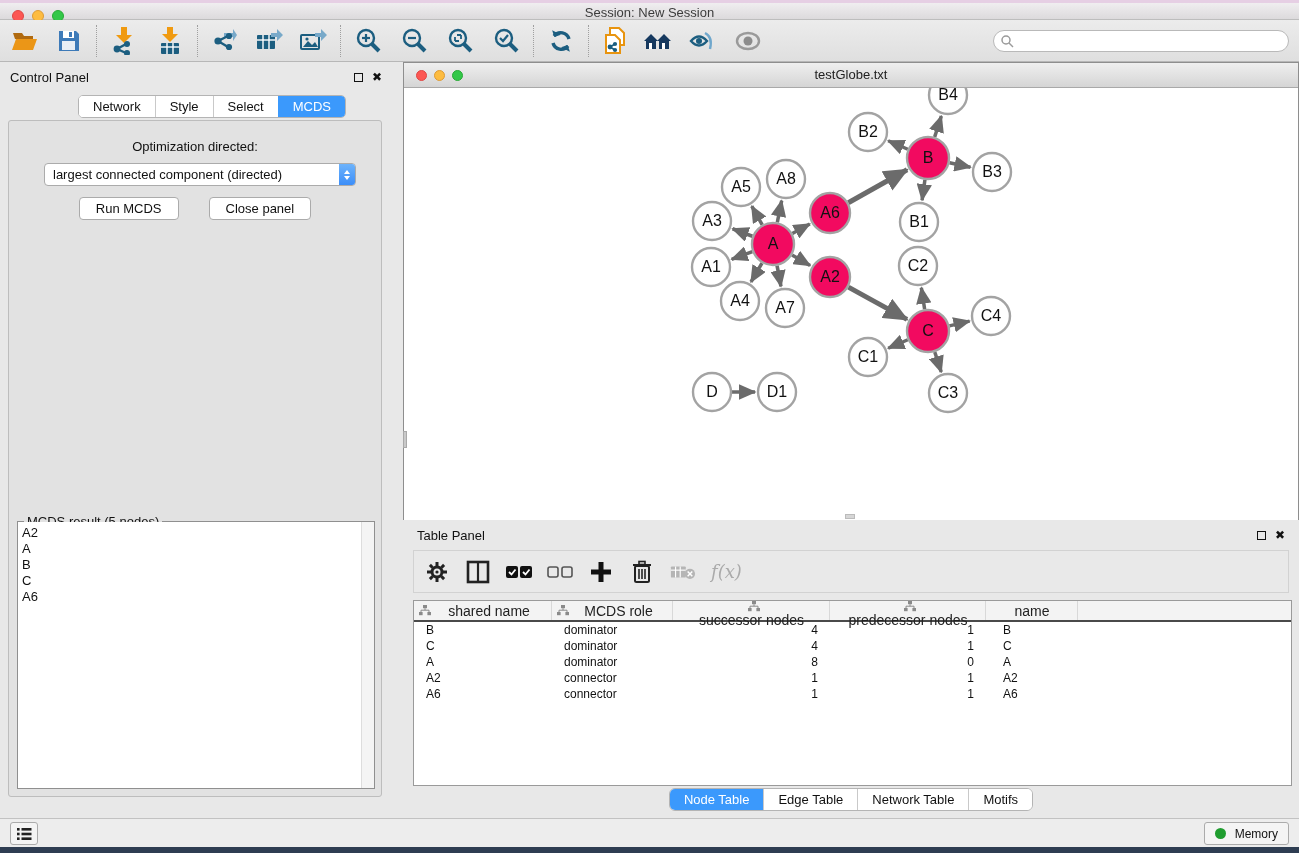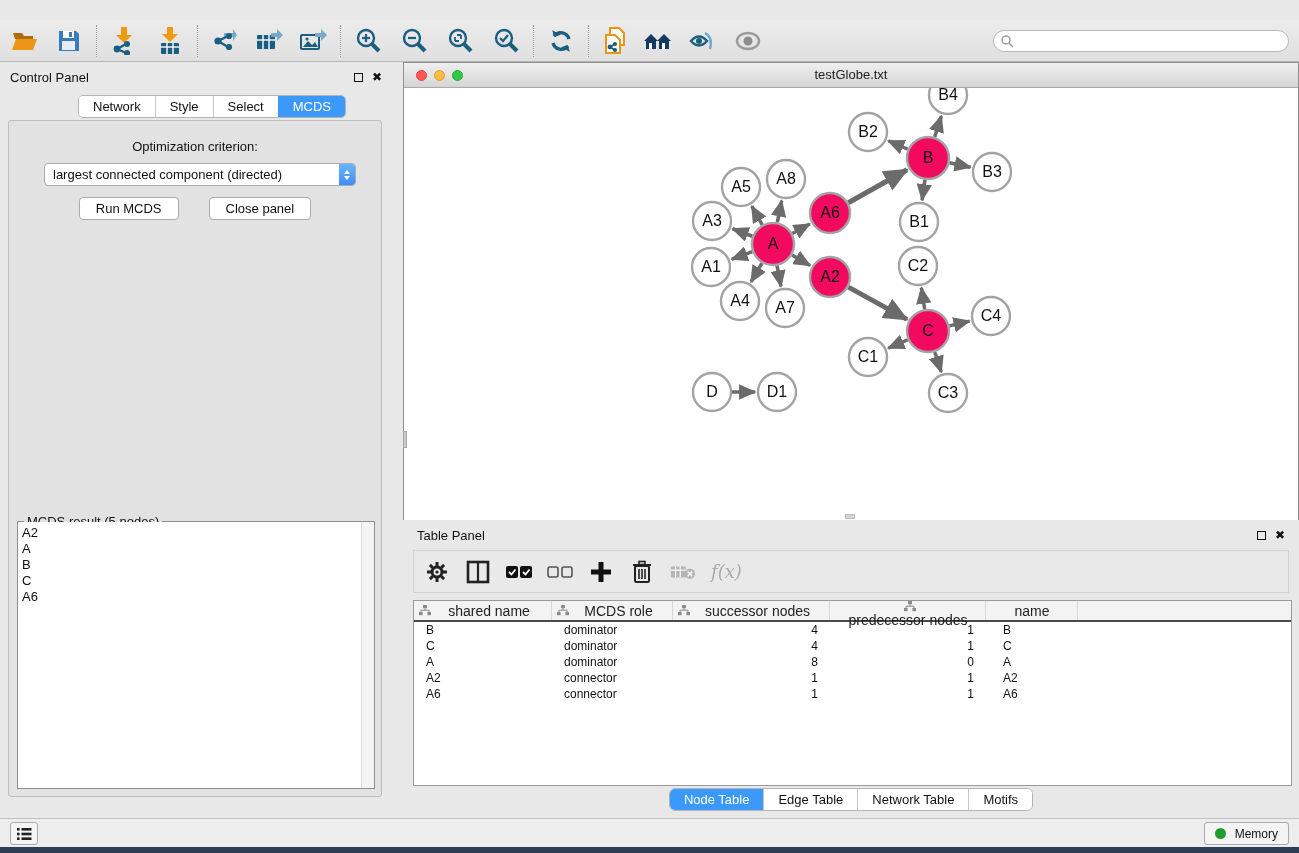--- a/index.html
+++ b/index.html
@@ -107,6 +107,14 @@
 
 <div id="app">
 
+  <div class="titlebar">
+    <div class="lights">
+      <div class="light red"></div>
+      <div class="light yellow"></div>
+      <div class="light green"></div>
+    </div>
+    <div class="title">Session: New Session</div>
+  </div>
 
   <div class="toolbar">
     <div class="tbtn" style="margin-left:8px">

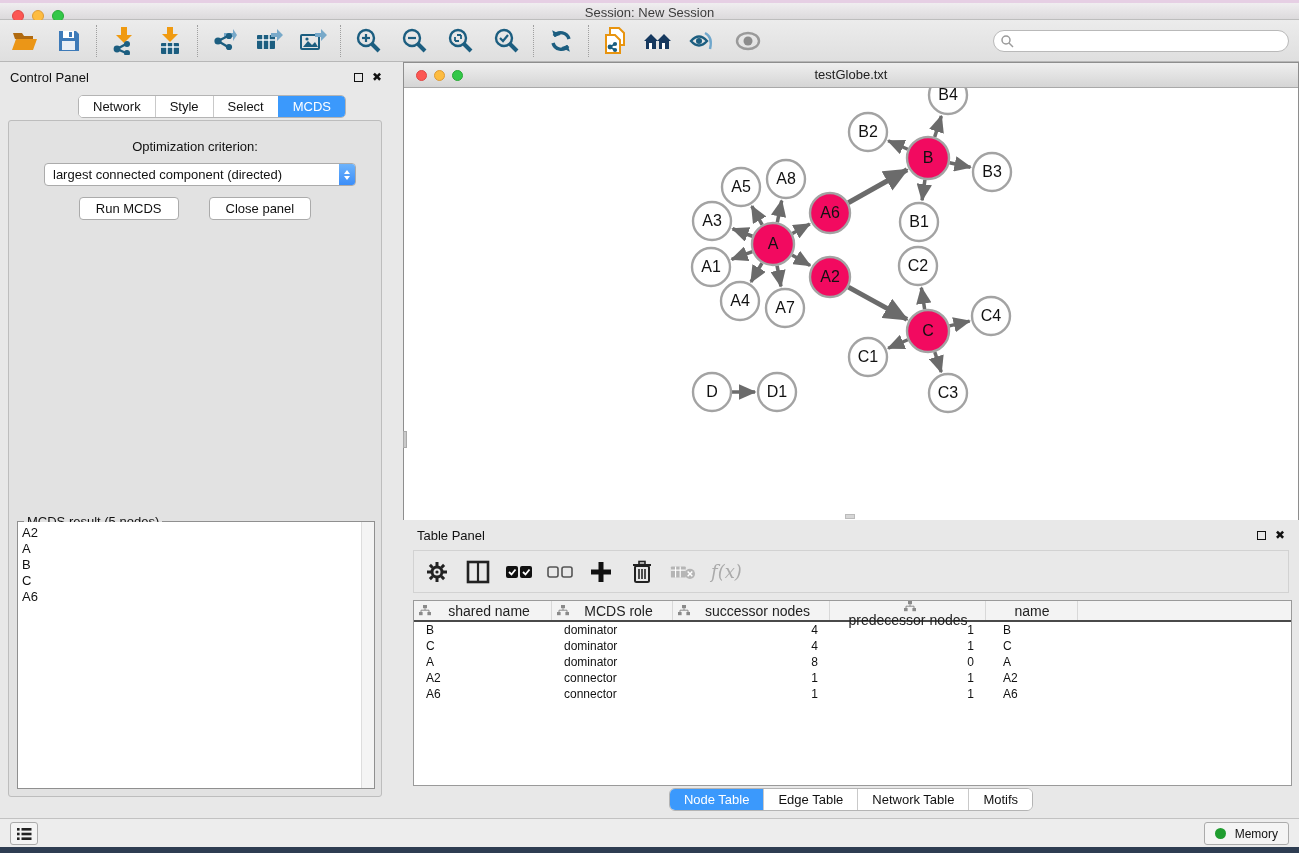--- a/index.html
+++ b/index.html
@@ -286,7 +286,7 @@
       <div class="seg-tab selected">MCDS</div>
     </div>
     <div class="cp-inner">
-      <div class="opt-label">Optimization criterion:</div>
+      <div class="opt-label">Optimization directed:</div>
       <div class="combo">
         <span class="combo-text">largest connected component (directed)</span>
         <span class="stepper">

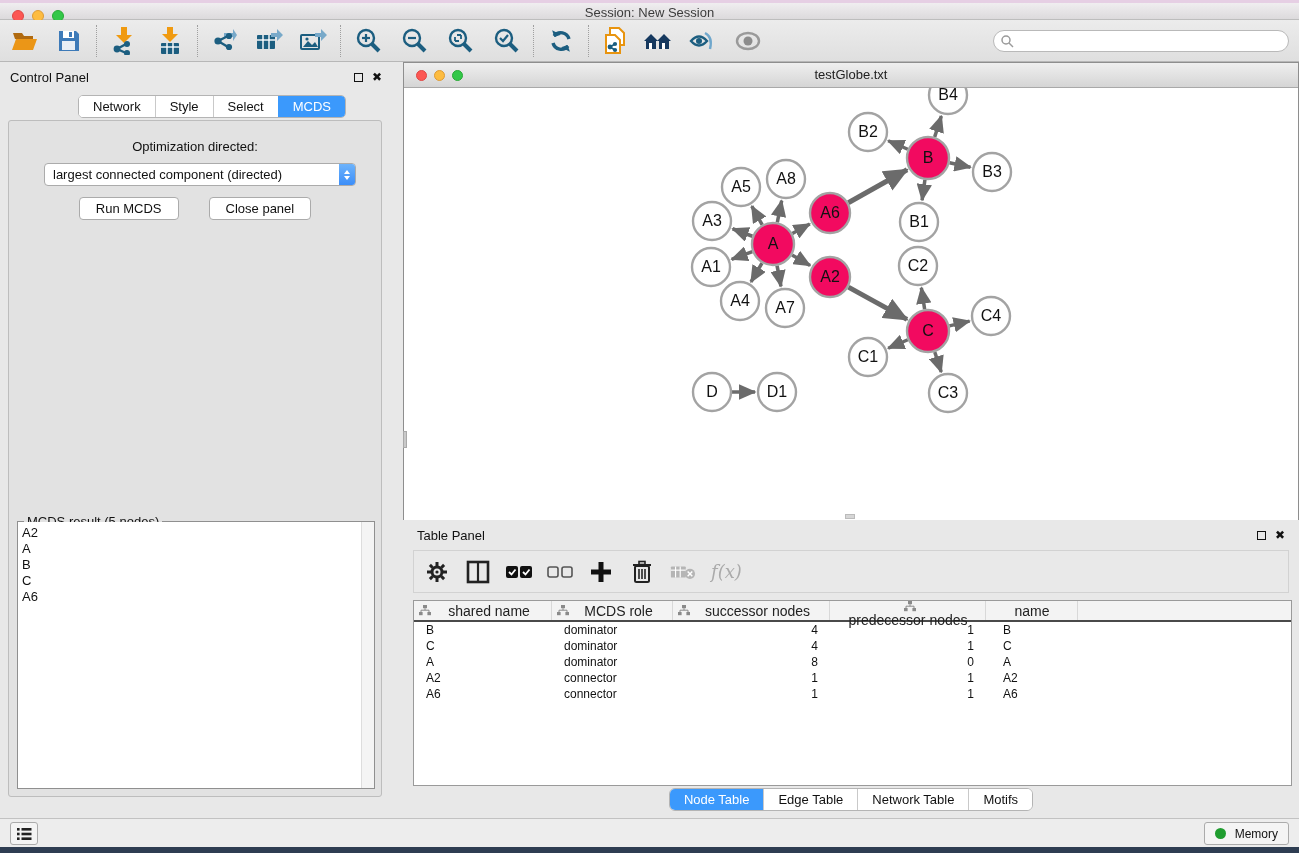--- a/index.html
+++ b/index.html
@@ -497,7 +497,7 @@
             </svg>
             <span class="th-label">MCDS role</span>
           </div>
-          <div class="th" style="width: 157px;">
+          <div class="th" style="width: 157px; flex-direction: column;">
             <svg width="12" height="11" viewBox="0 0 12 11" style="flex:none">
               <g fill="#8a8a8a">
                 <rect x="4" y="0" width="4" height="3.2"></rect>

